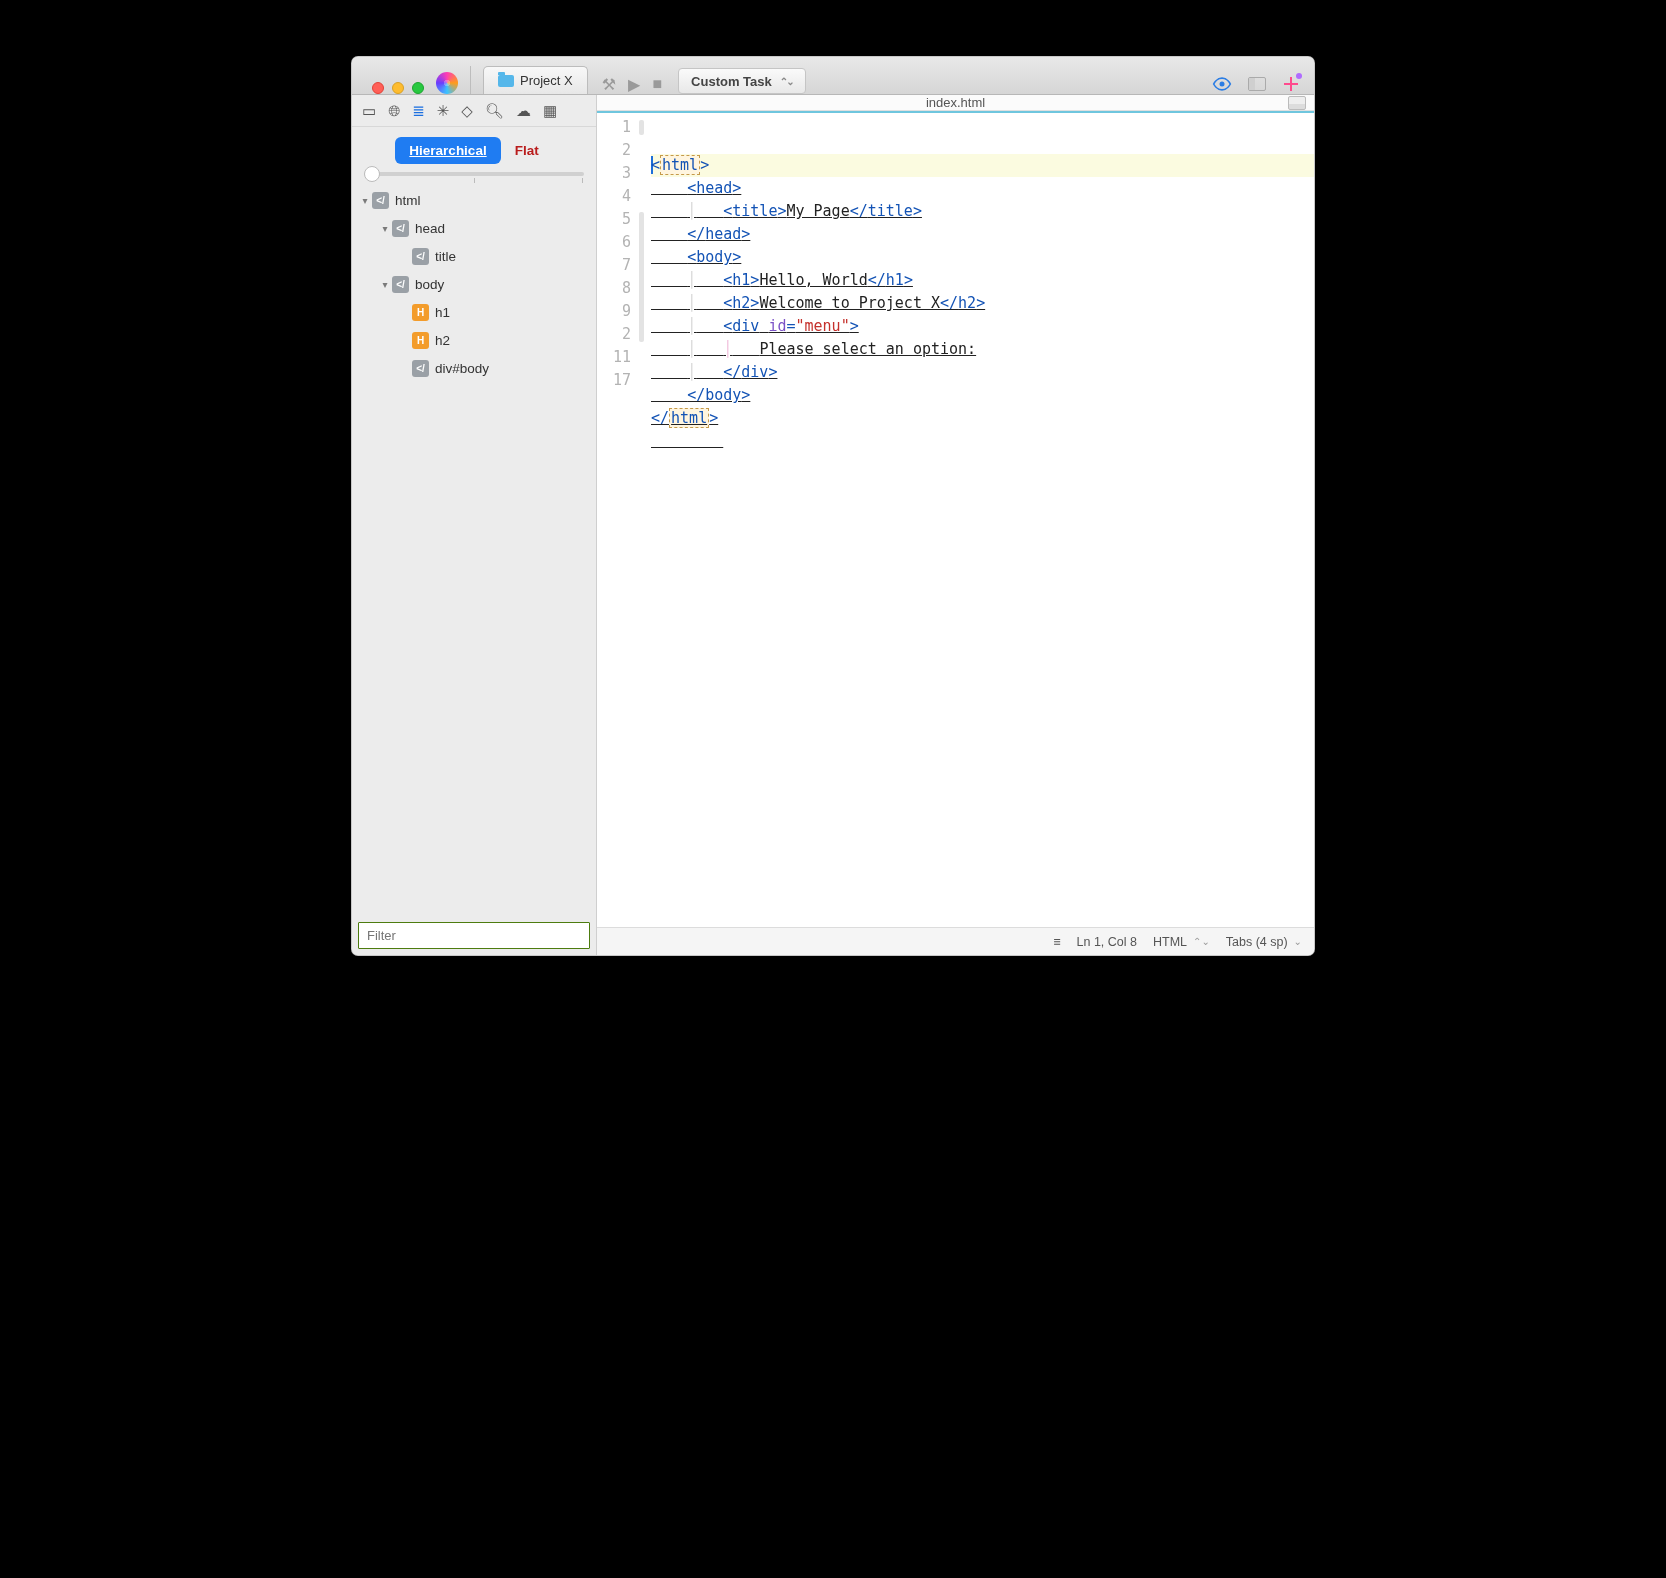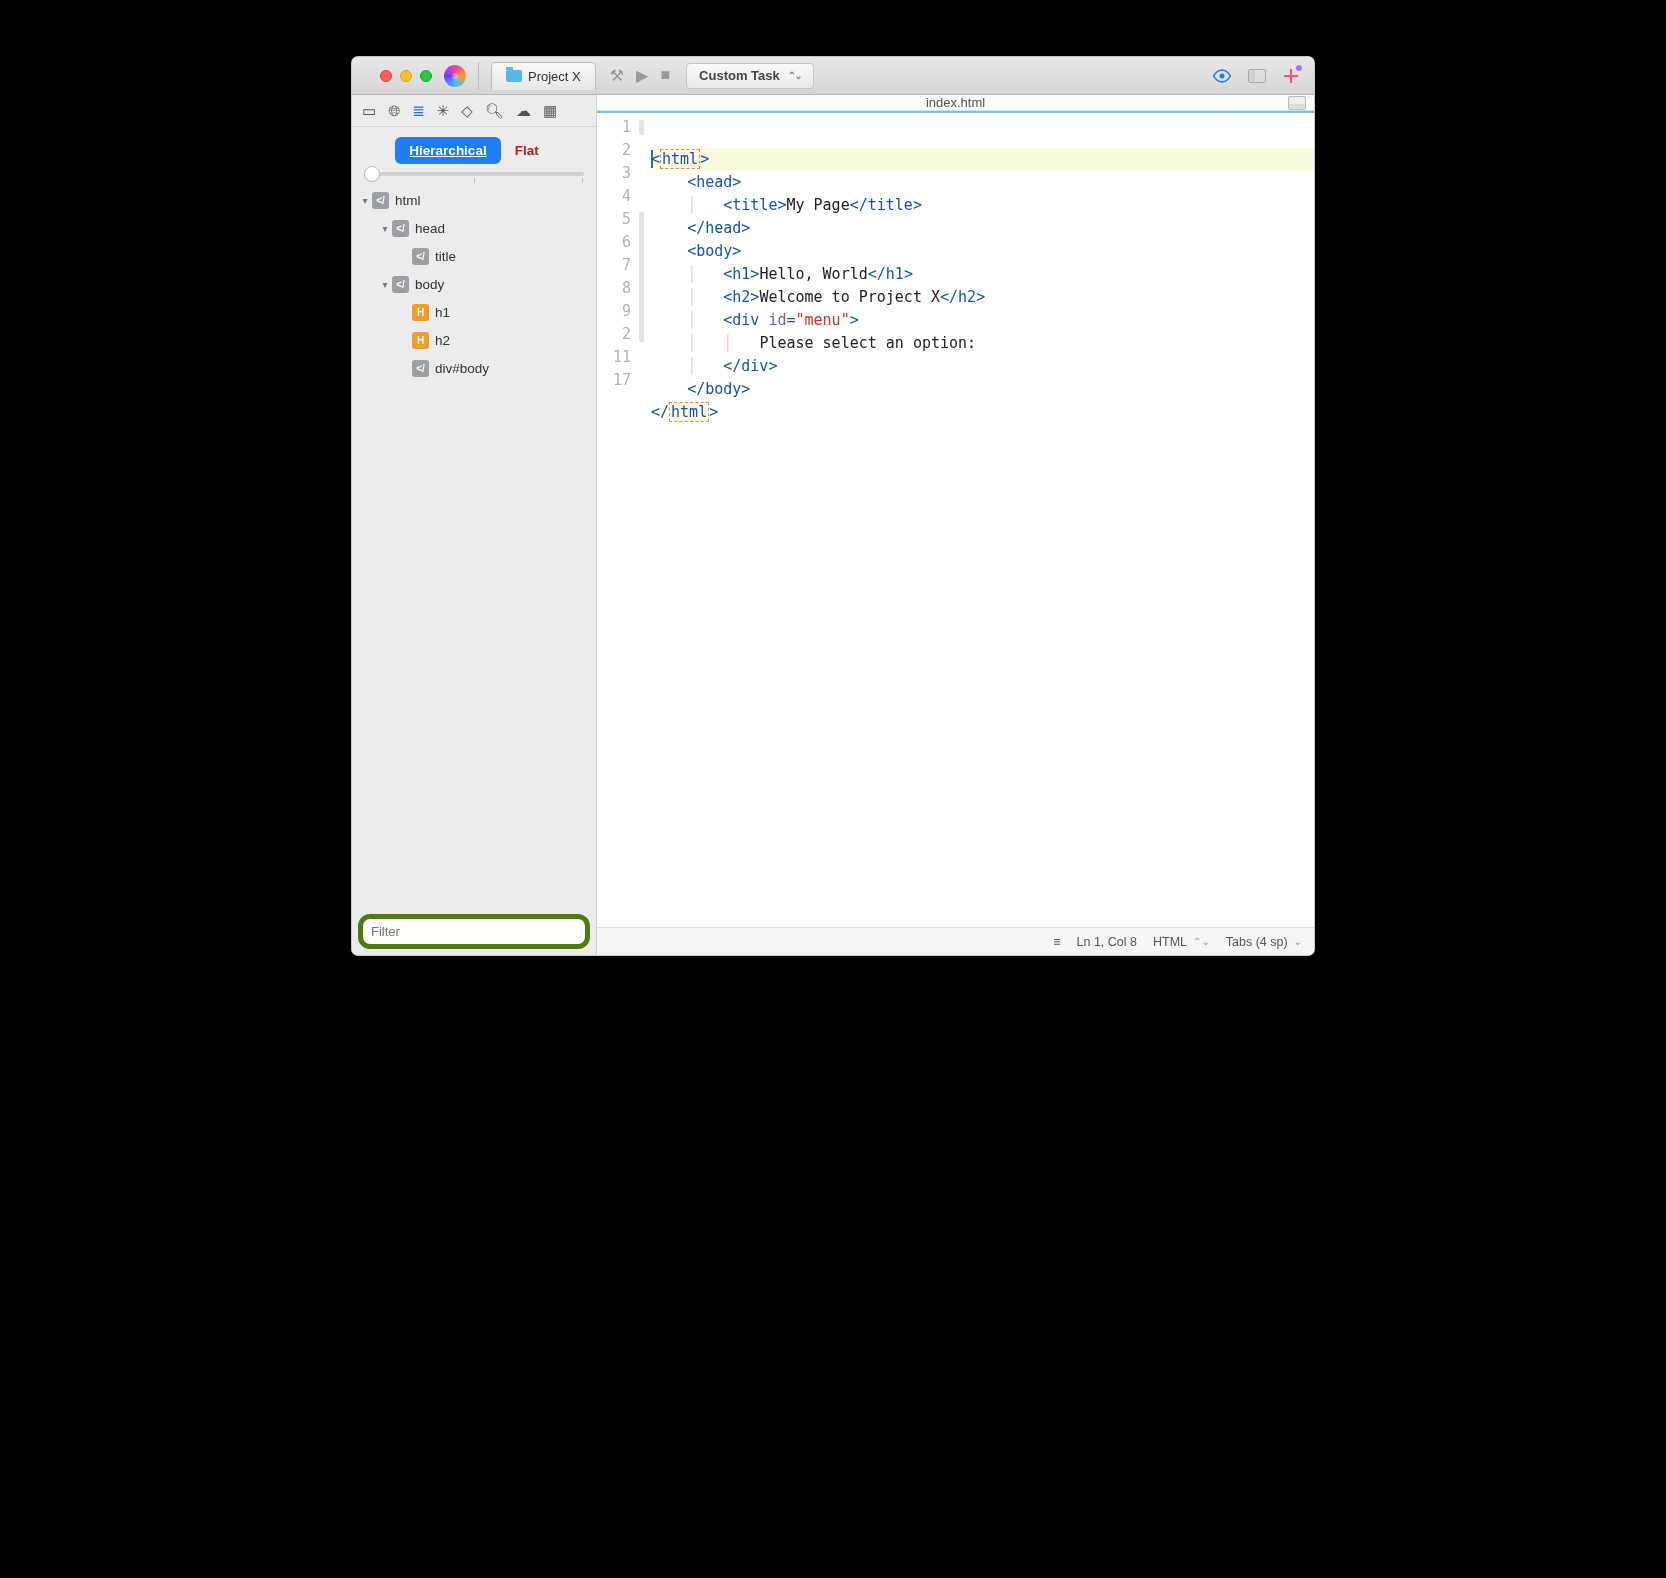--- a/index.html
+++ b/index.html
@@ -27,8 +27,8 @@
     background: linear-gradient(#e8e8e8, #d6d6d6);
     border-bottom: 1px solid #b7b7b7;
     display: flex;
-    align-items: center;
-    padding-left: 28px;
+    align-items: flex-end;
+    padding-left: 20px;
     gap: 8px;
   }
   .tl { width:12px; height:12px; border-radius:50%; }

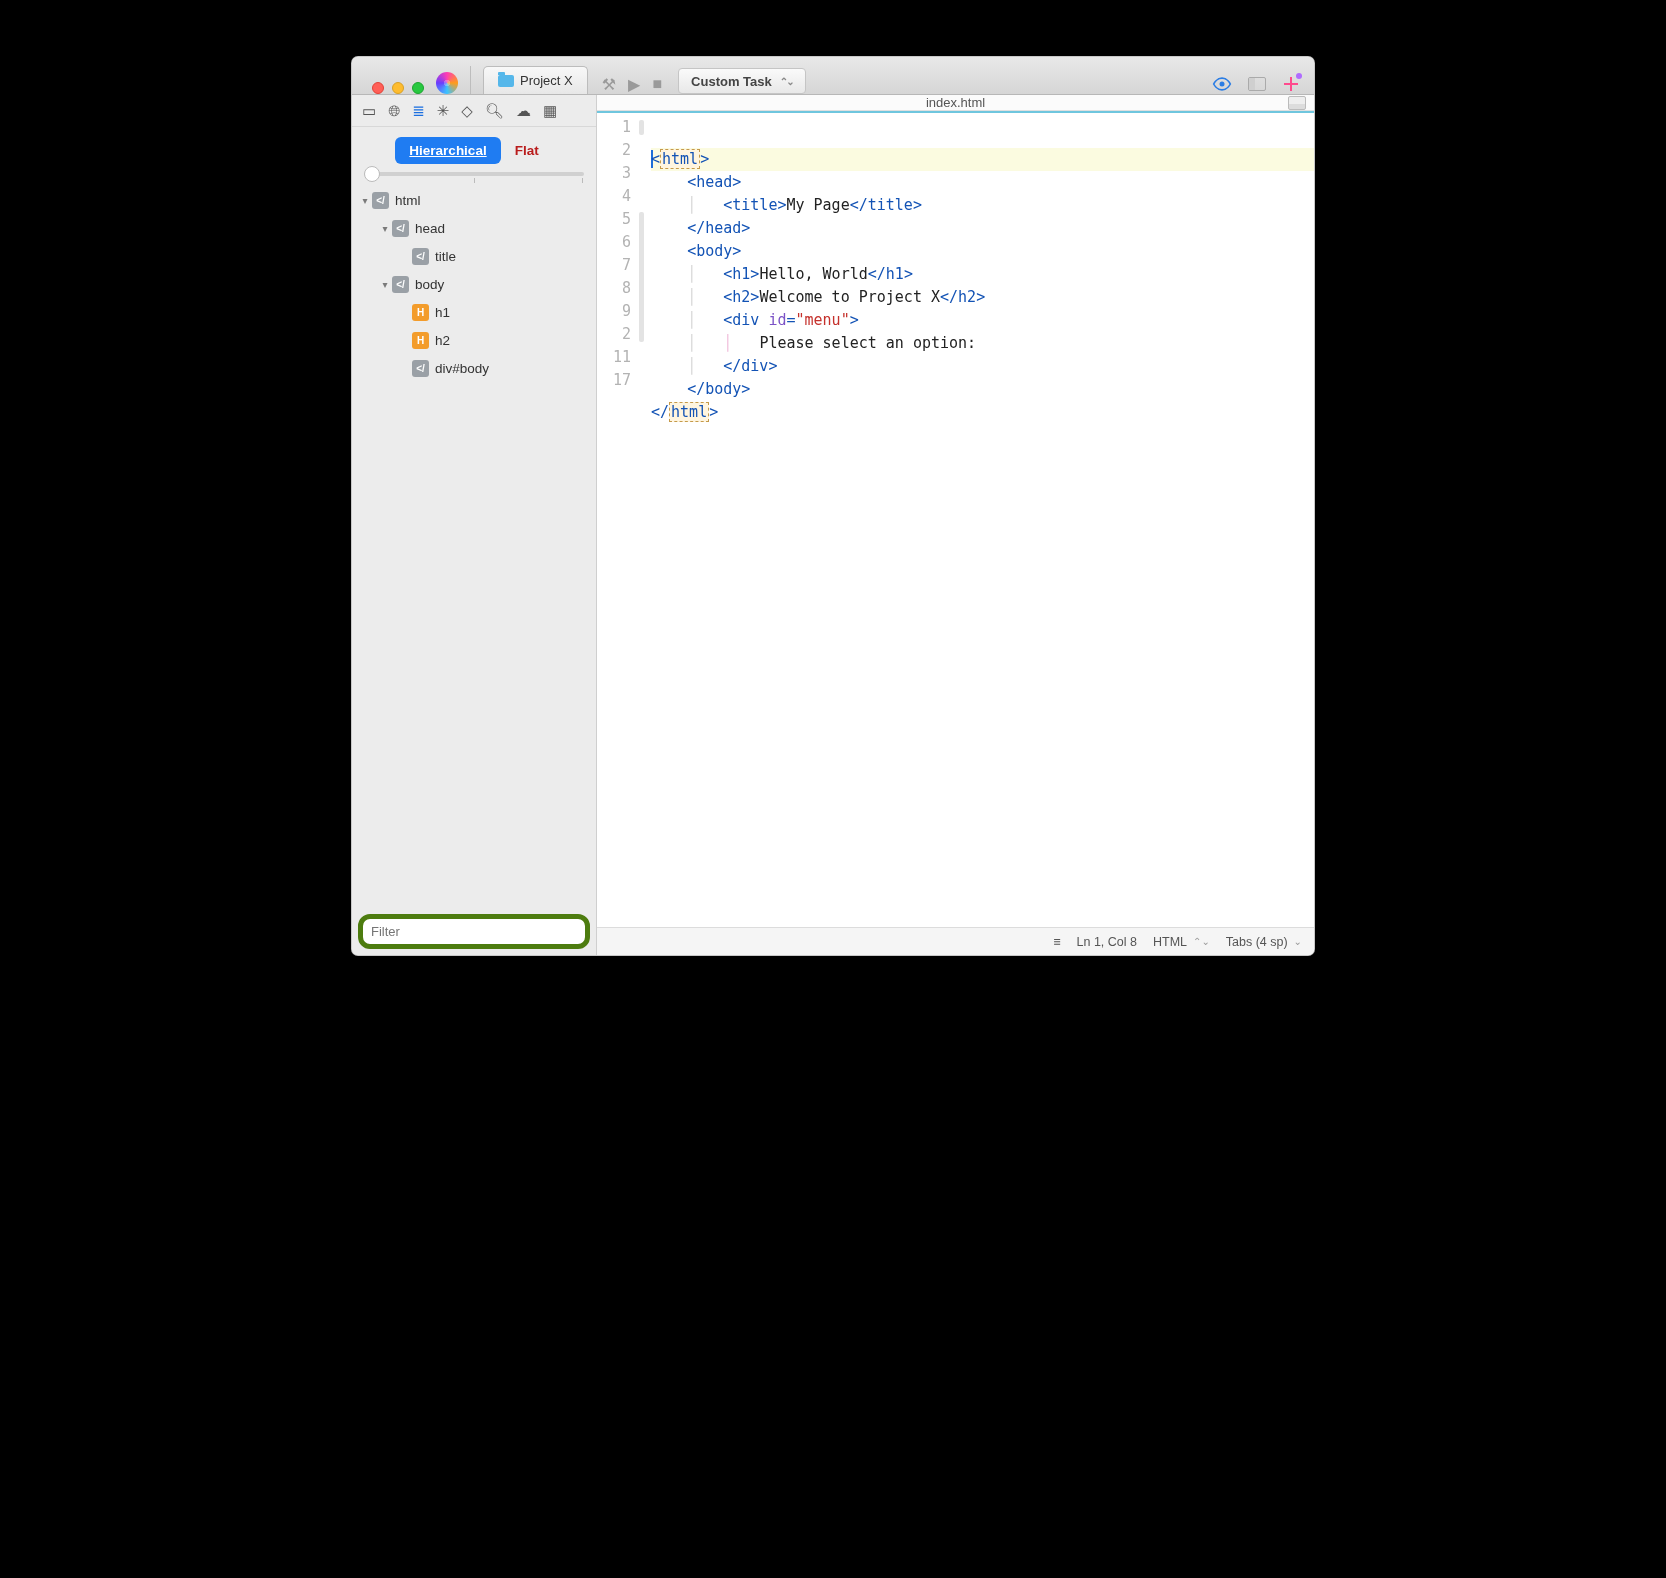--- a/index.html
+++ b/index.html
@@ -111,7 +111,7 @@
   .gutter{width:42px;text-align:right;color:#b3b3b3;padding:3px 8px 0 0;user-select:none;background:#fff}
   .fold-strip{width:8px;padding-top:3px;}
   .fold-mark{width:5px;height:15px;border-radius:2px;background:#e3e3e3;margin:4px 0;}
-  .code{flex:1;padding:12px 0 0 4px;white-space:pre;color:#222;}
+  .code{flex:1;padding:18px 0 0 4px;white-space:pre;color:#222;text-decoration:underline;}
   .hl-line{background:#fbfbe0;display:inline-block;width:100%;}
   .pk{color:#1353b5;}   
   .tn{color:#1353b5;}   

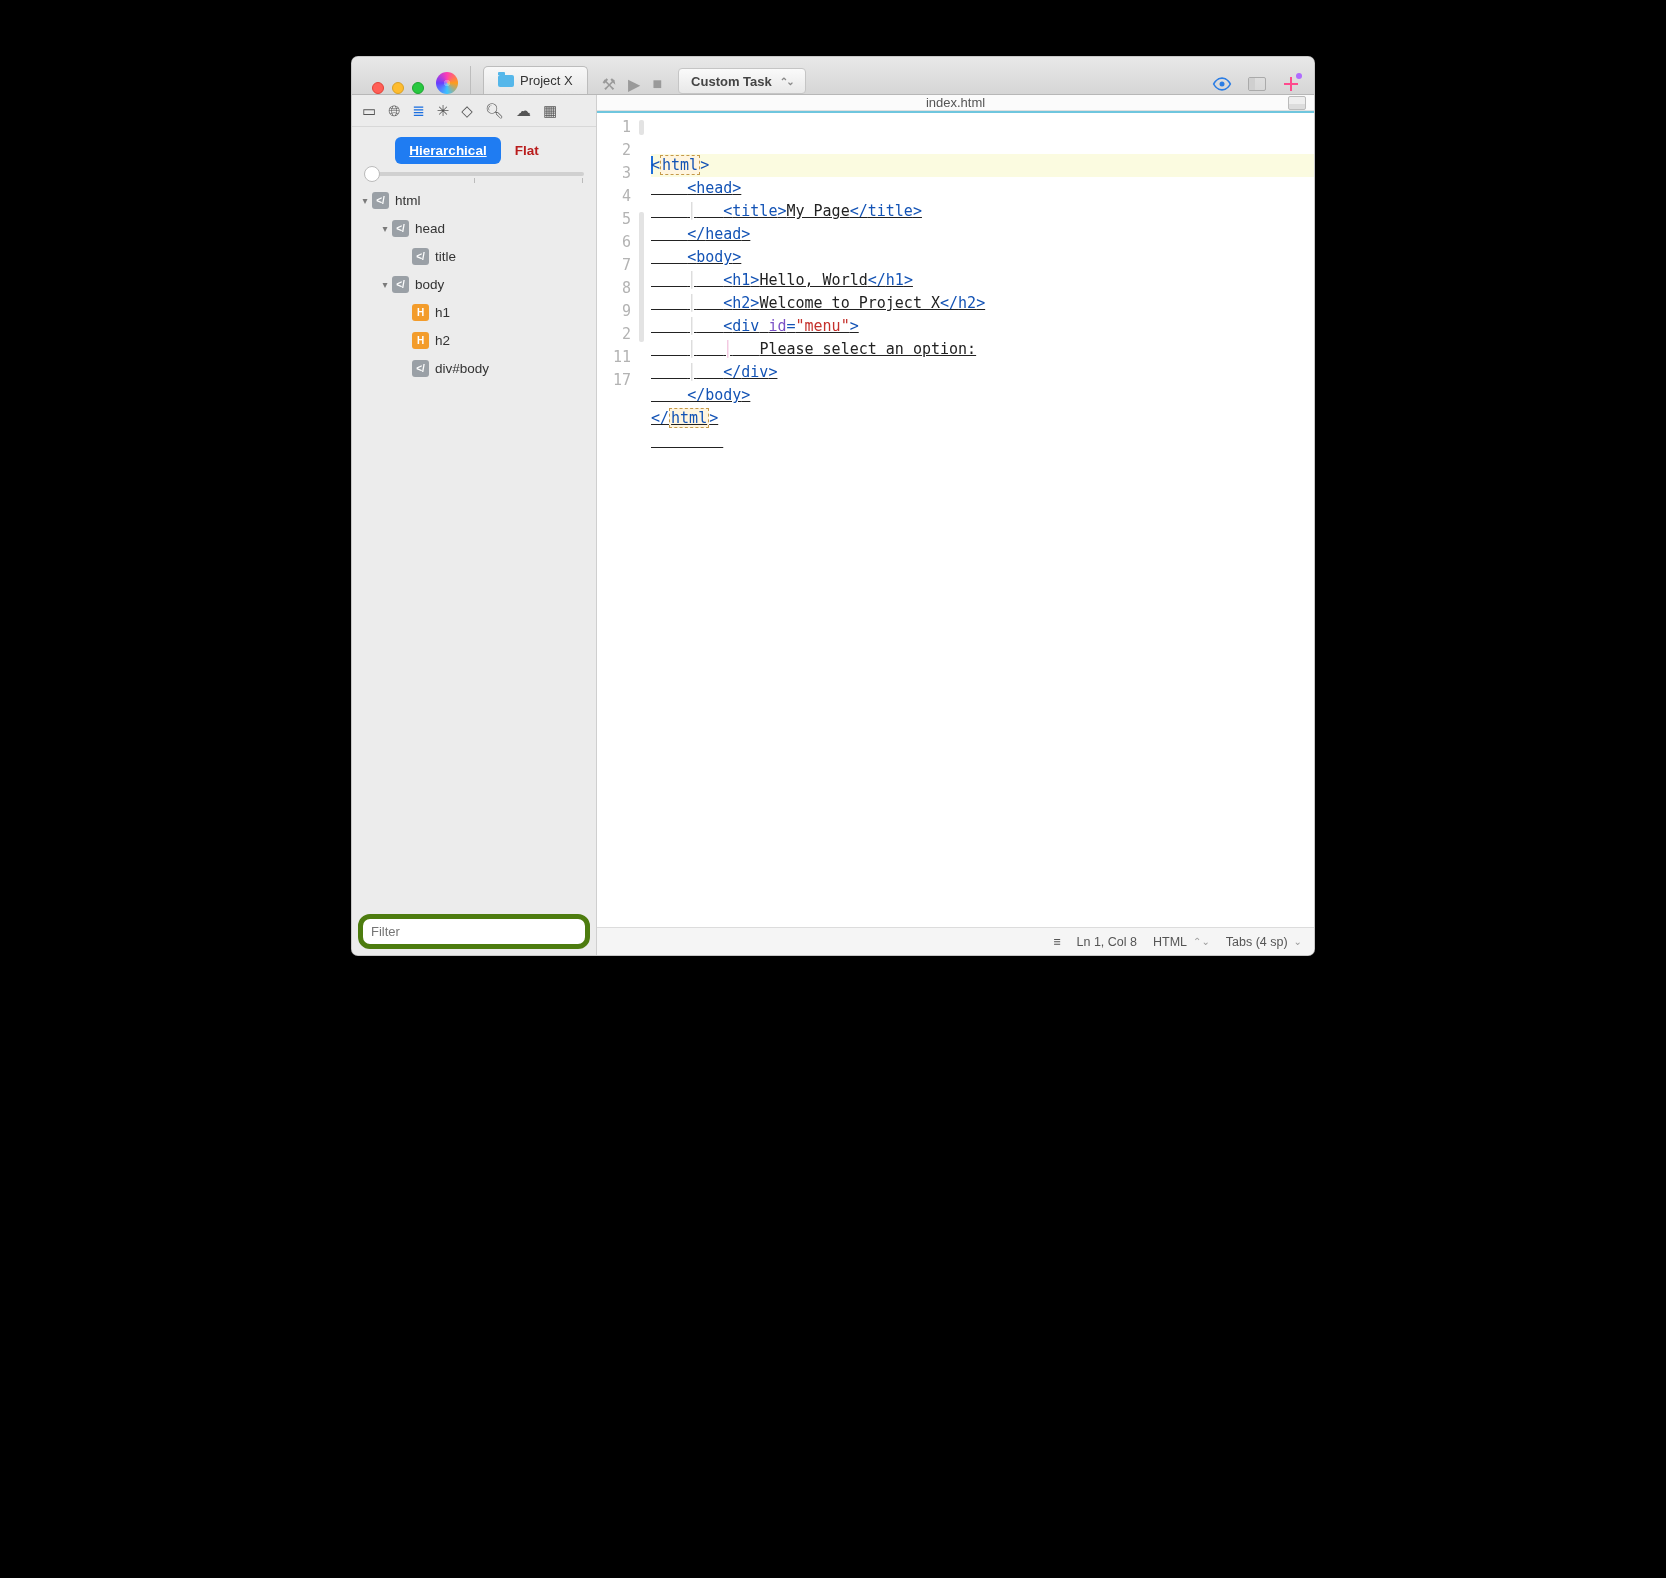--- a/index.html
+++ b/index.html
@@ -100,7 +100,7 @@
   .tree-row .tag-ic{width:17px;height:17px;border-radius:3px;display:flex;align-items:center;justify-content:center;font-size:10px;font-weight:700;color:#fff;margin-right:6px;}
   .tag-el{background:#9aa0a6;}
   .tag-h{background:#f39c2b;}
-  .filter-box{margin:6px;border:5px solid #4d7c0f;border-radius:12px;background:#fff;}
+  .filter-box{margin:6px;border:1px solid #4d7c0f;border-radius:1px;background:#fff;}
   .filter-box input{border:none;width:100%;padding:5px 8px;font-size:13px;outline:none;background:transparent;color:#888;}
   
   .main{flex:1;display:flex;flex-direction:column;background:#fff;}

